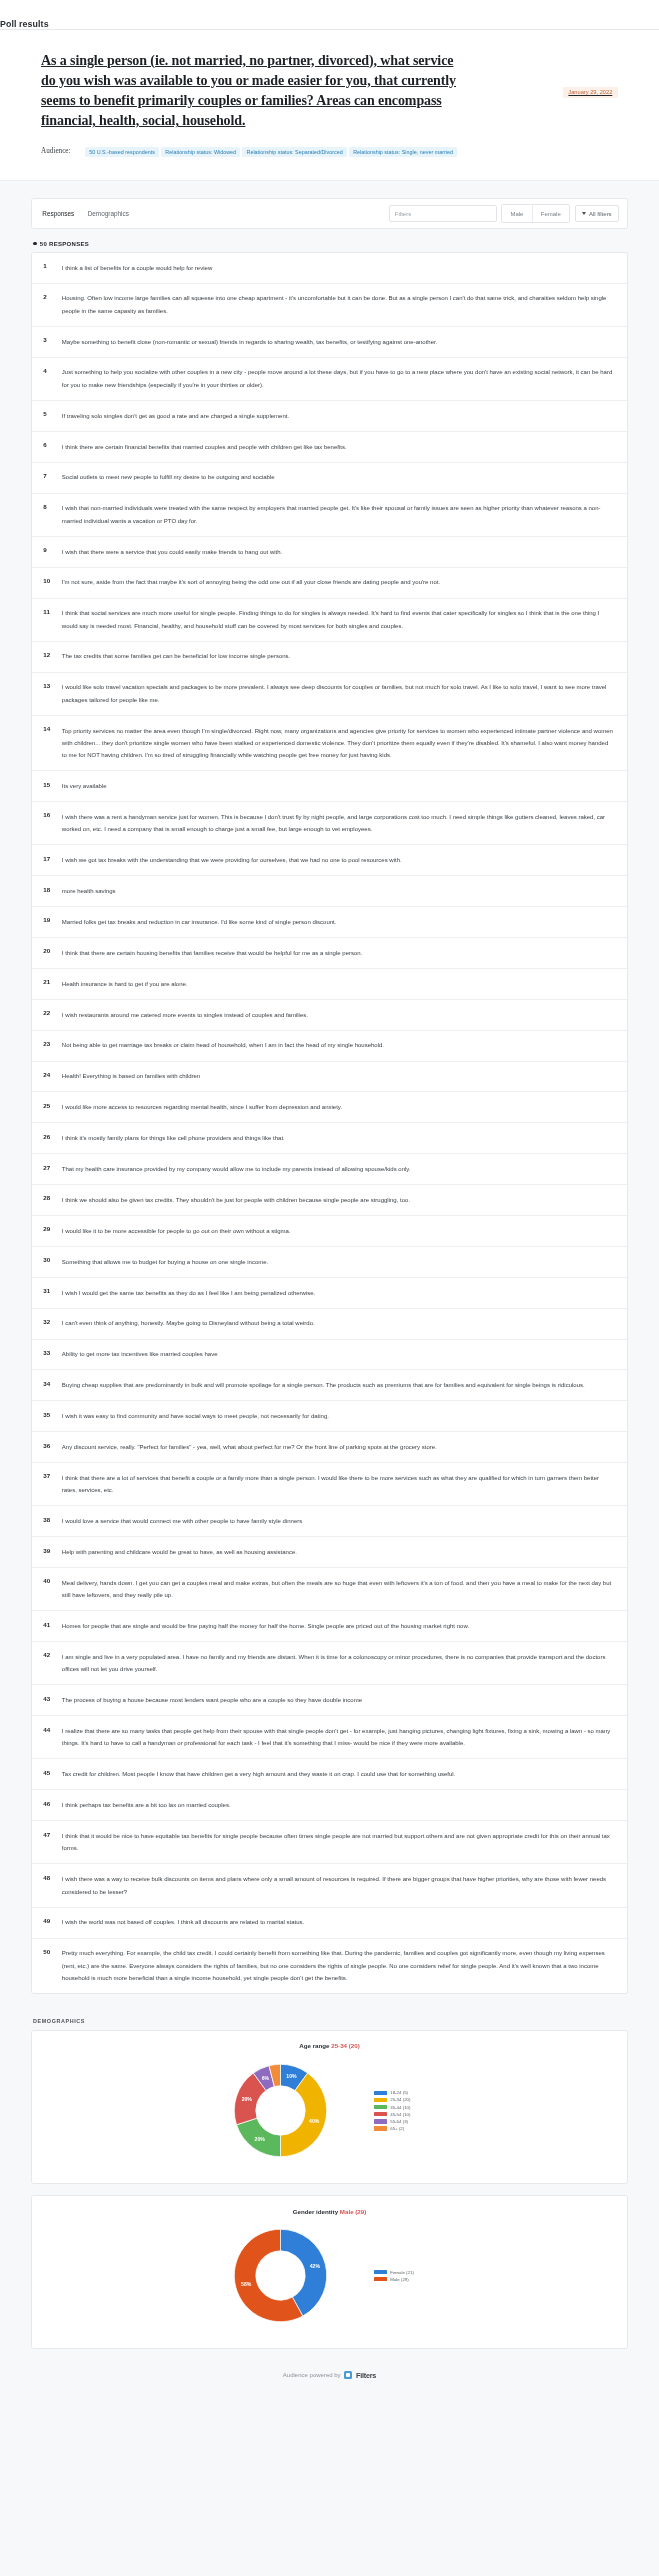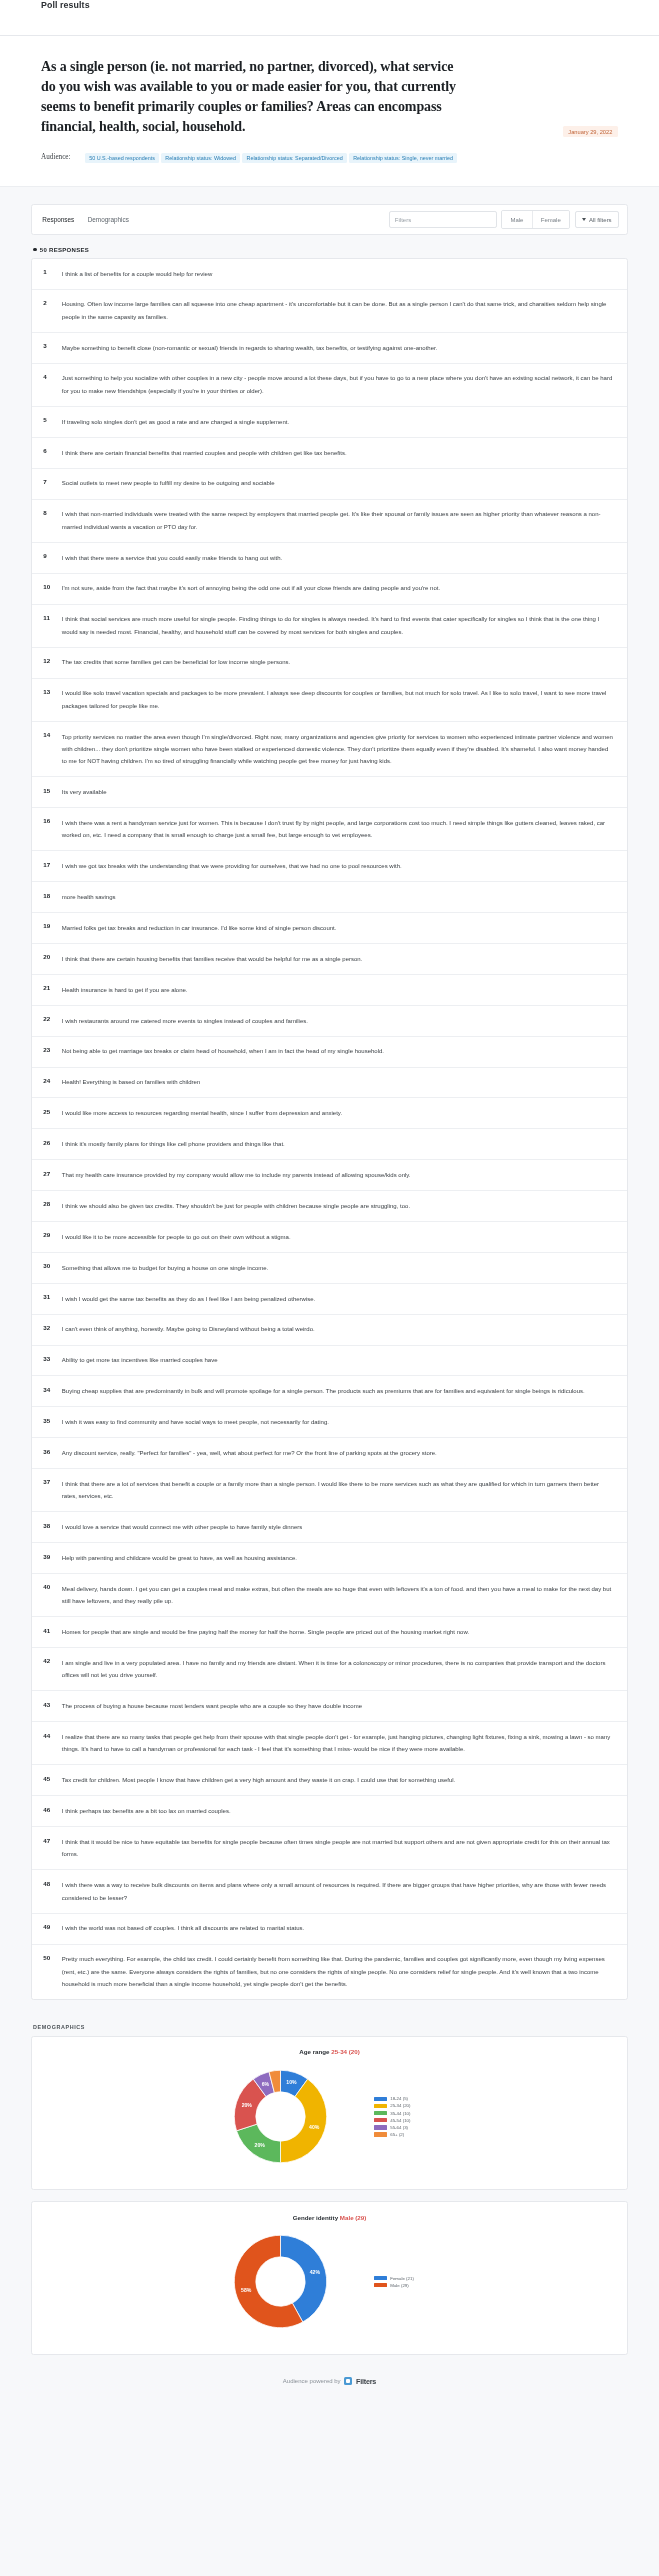--- a/index.html
+++ b/index.html
@@ -12,12 +12,11 @@
     -webkit-font-smoothing:antialiased;
   }
   .topbar {
-    height:36px;
+    height:30px;
     background:#ffffff;
     border-bottom:0.5px solid #e6e8ec;
     display:flex;
-    align-items:flex-start;
-    padding-left:41px;
+    align-items:flex-end;
   }
   .topbar .title {
     font-size:8.8px;

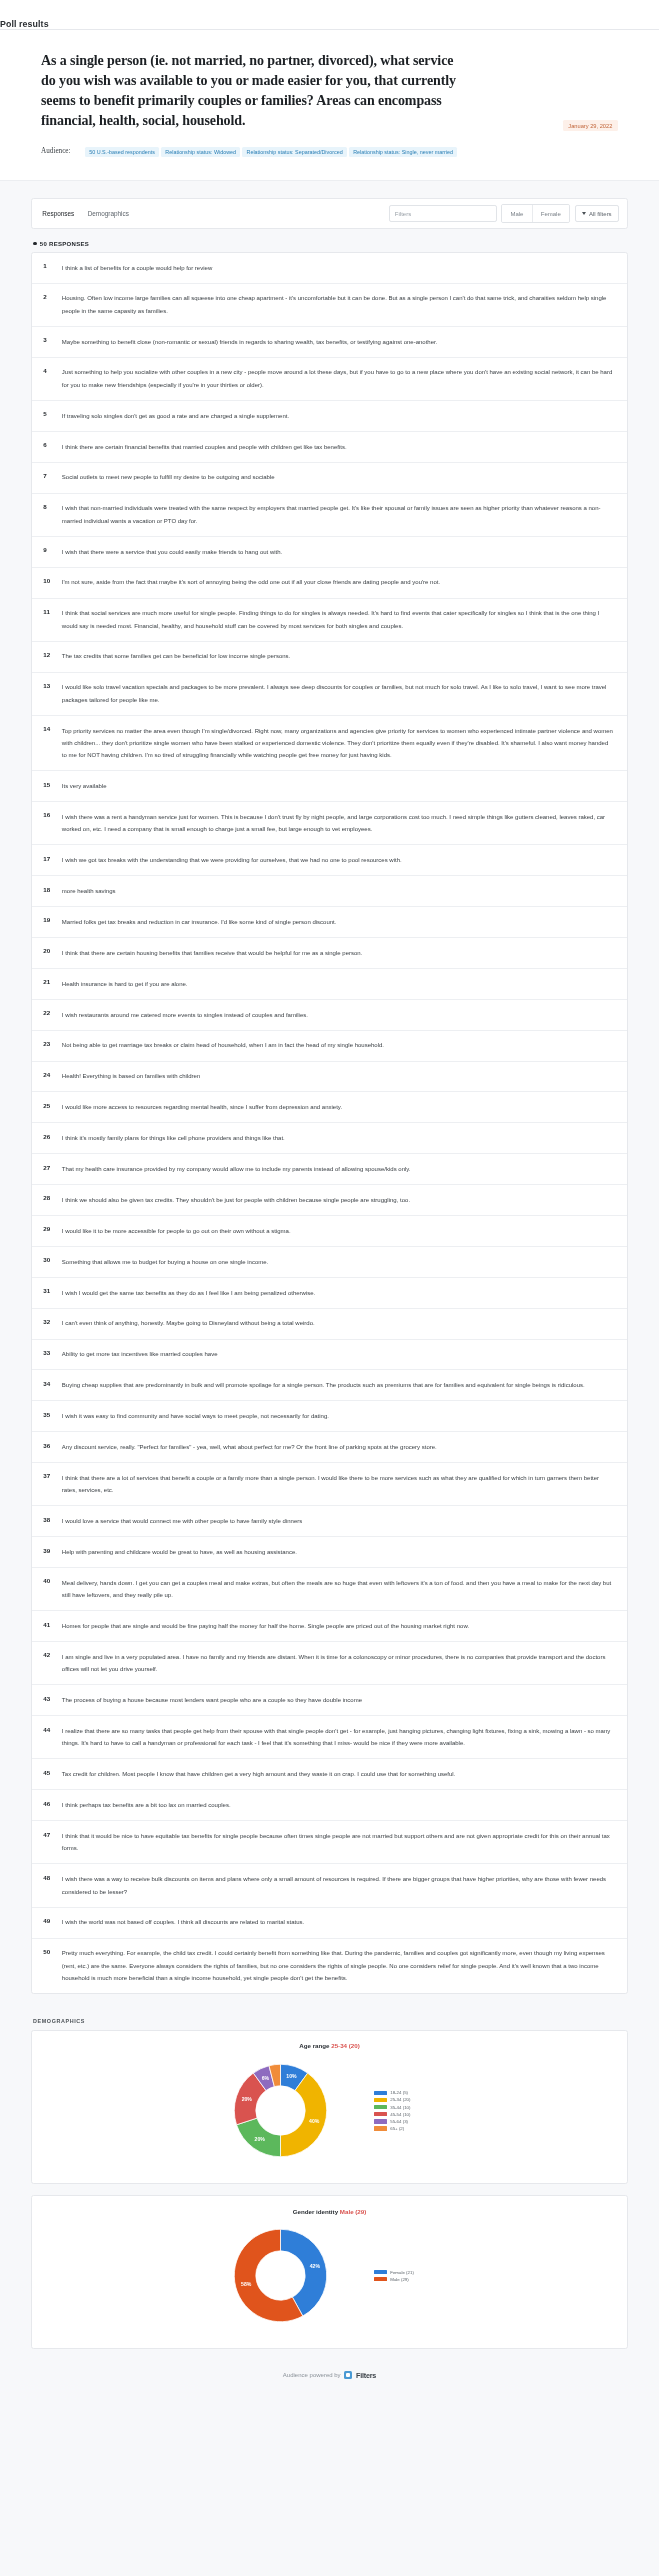--- a/index.html
+++ b/index.html
@@ -32,7 +32,7 @@
     position:relative;
     border-bottom:0.5px solid #eceef1;
   }
-  .hero .qwrap { display:flex; align-items:flex-end; justify-content:space-between; }
+  .hero .qwrap { display:flex; align-items:center; justify-content:space-between;text-decoration:underline; }
   .hero h1 {
     font-family:"Liberation Serif", serif;
     font-size:14px;

